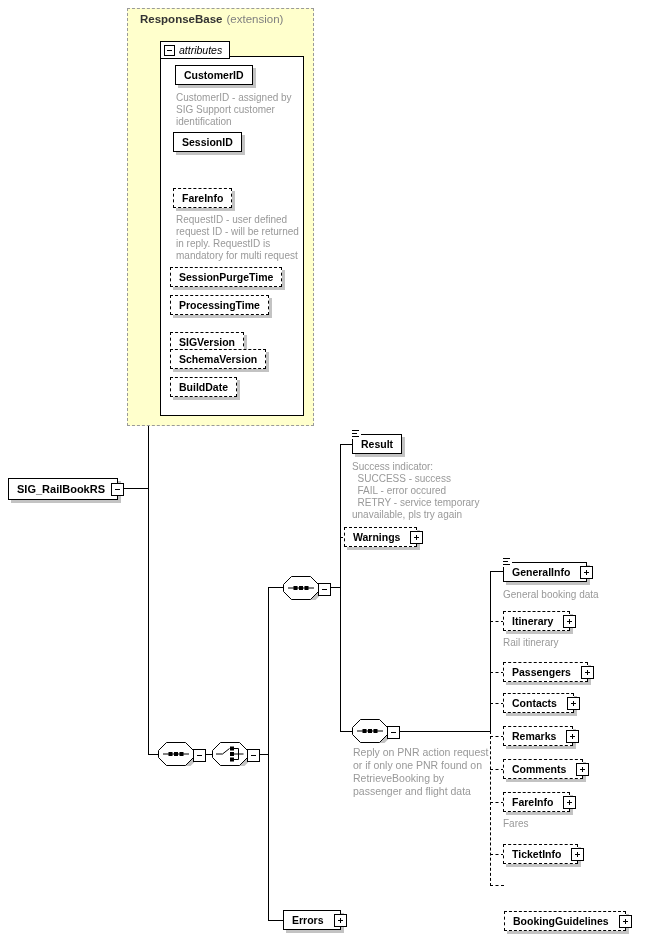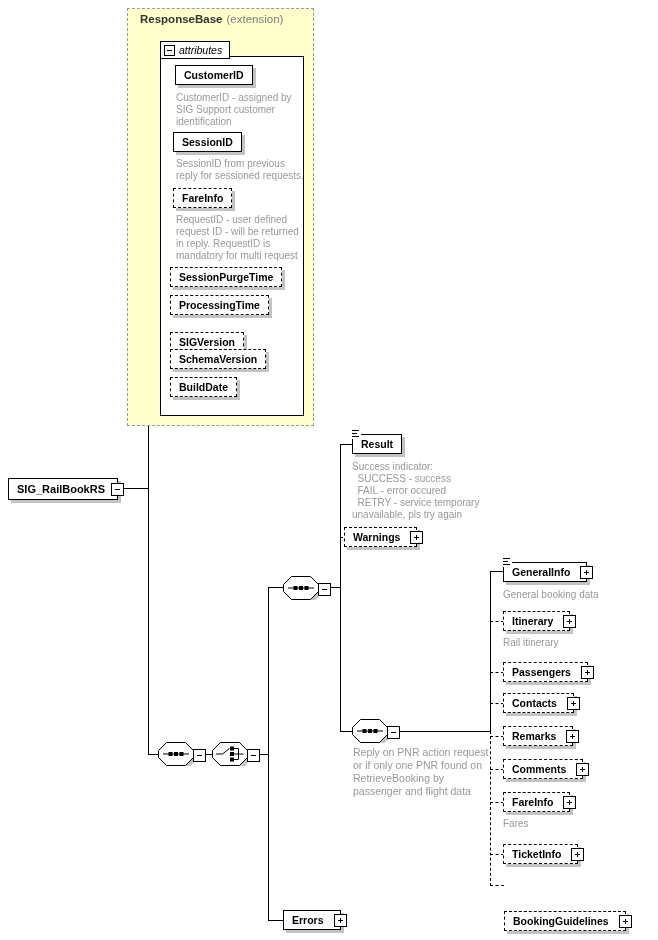--- a/index.html
+++ b/index.html
@@ -103,8 +103,6 @@
 identification</div>
 
   <div class="ebox" style="left:173px;top:132px;"><span>SessionID</span></div>
-  <div class="desc" style="left:176px;top:158px;">SessionID from previous
-reply for sessioned requests.</div>
 
   <div class="ebox dashed" style="left:173px;top:188px;"><span>FareInfo</span></div>
   <div class="desc" style="left:176px;top:214px;">RequestID - user defined

